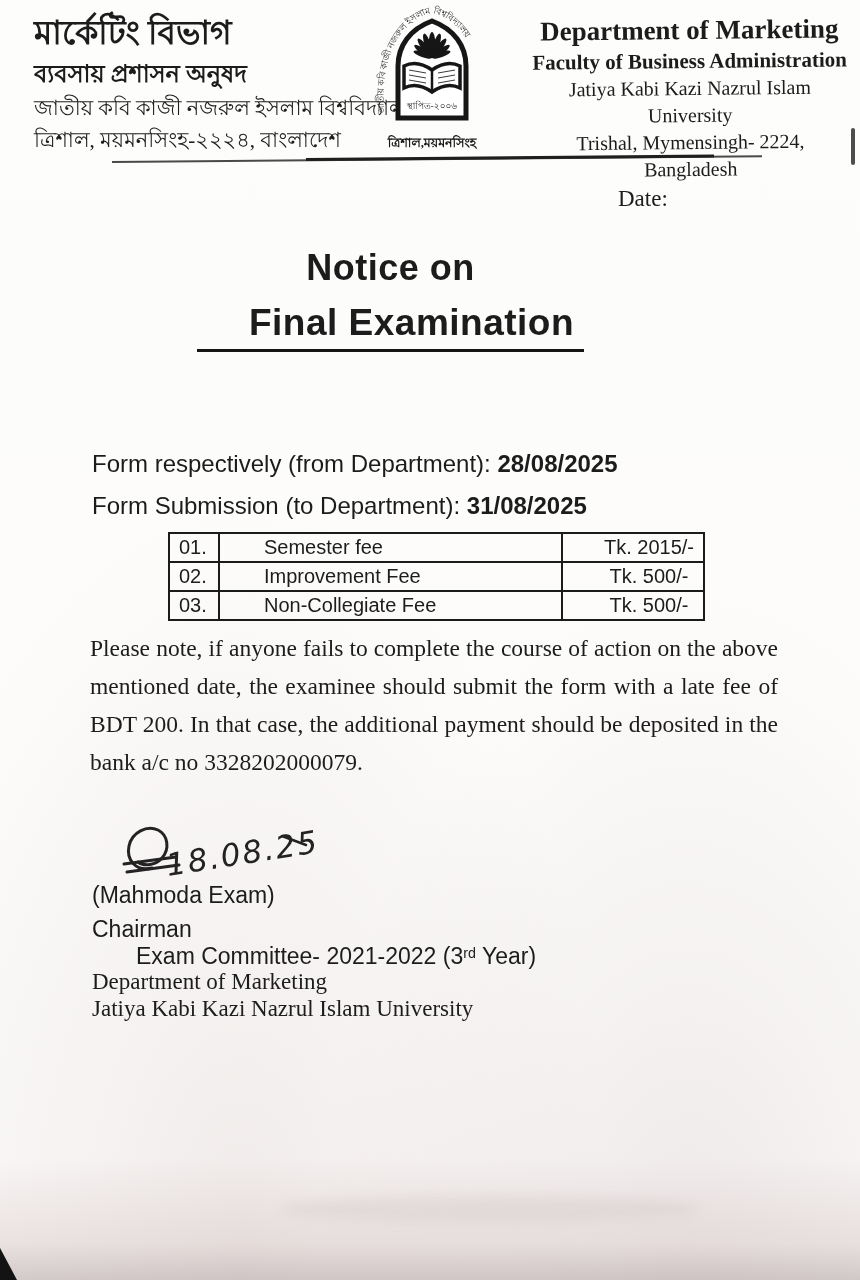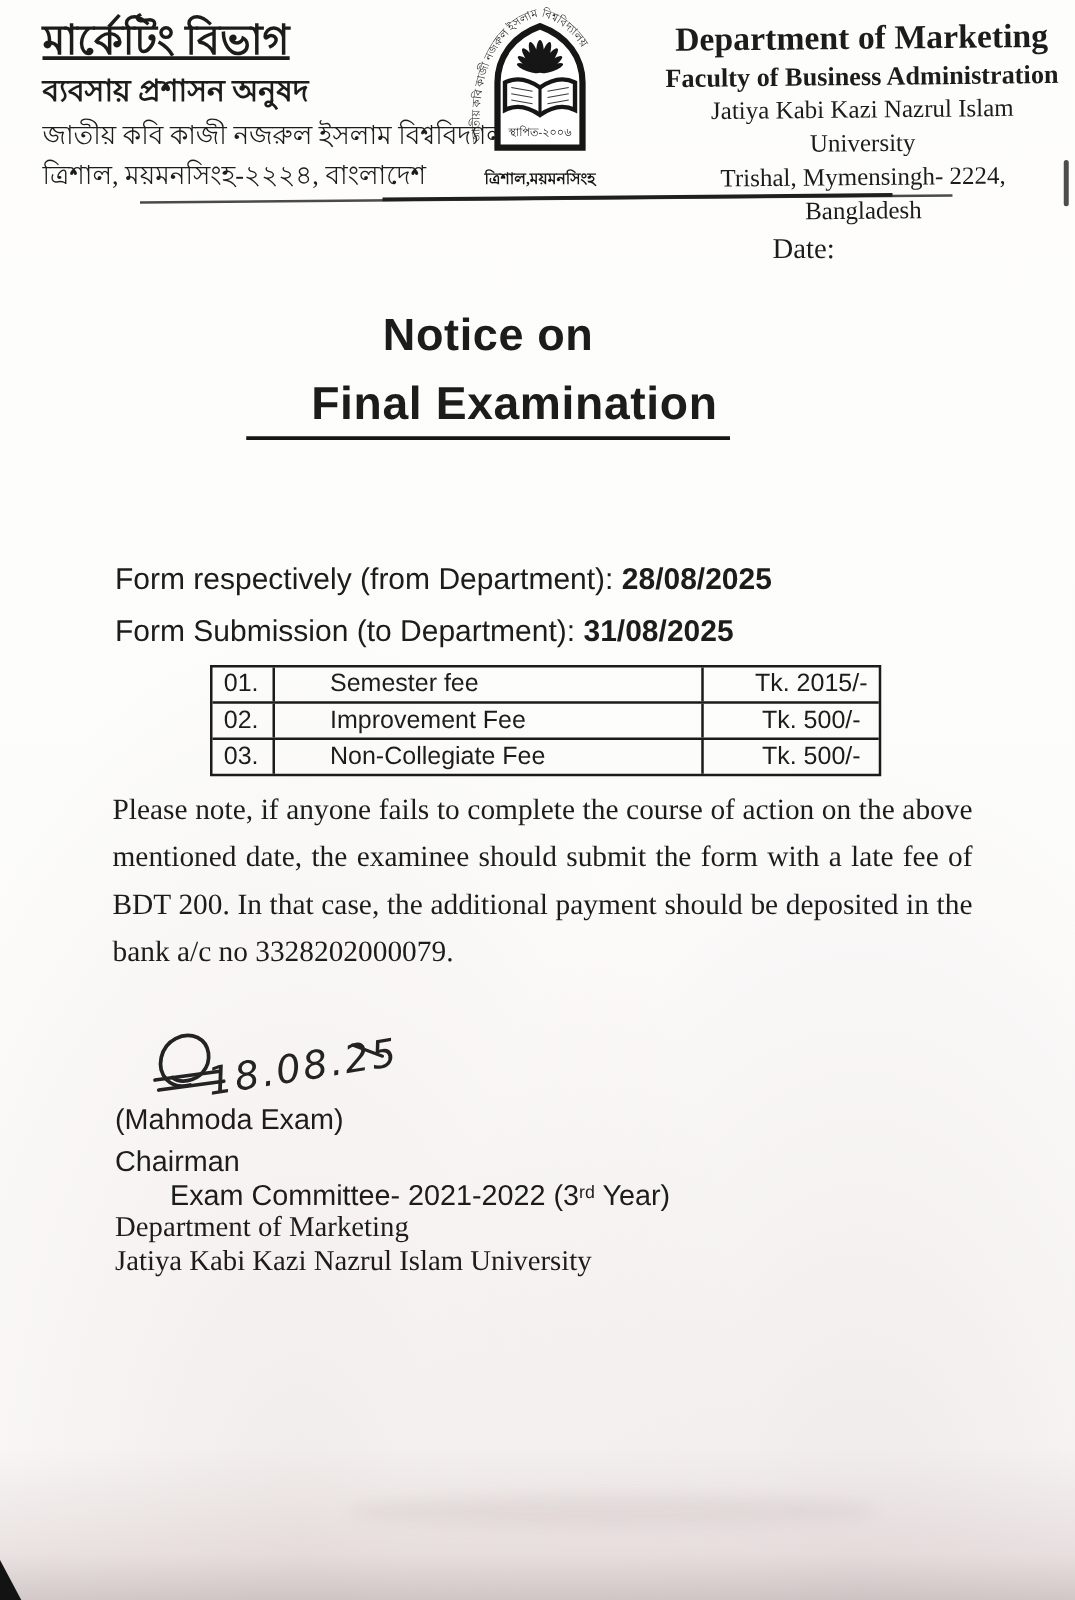--- a/index.html
+++ b/index.html
@@ -19,7 +19,7 @@
 
   
   .bn-block{left:34px;top:10px;line-height:1;}
-  .bn1{font-size:33px;font-weight:bold;line-height:46px;text-decoration:underline;}
+  .bn1{font-size:33px;font-weight:bold;line-height:46px;}
   .bn2{font-size:24px;font-weight:bold;line-height:36px;}
   .bn3{font-size:21px;line-height:32px;}
   .bn4{font-size:21px;line-height:32px;}

